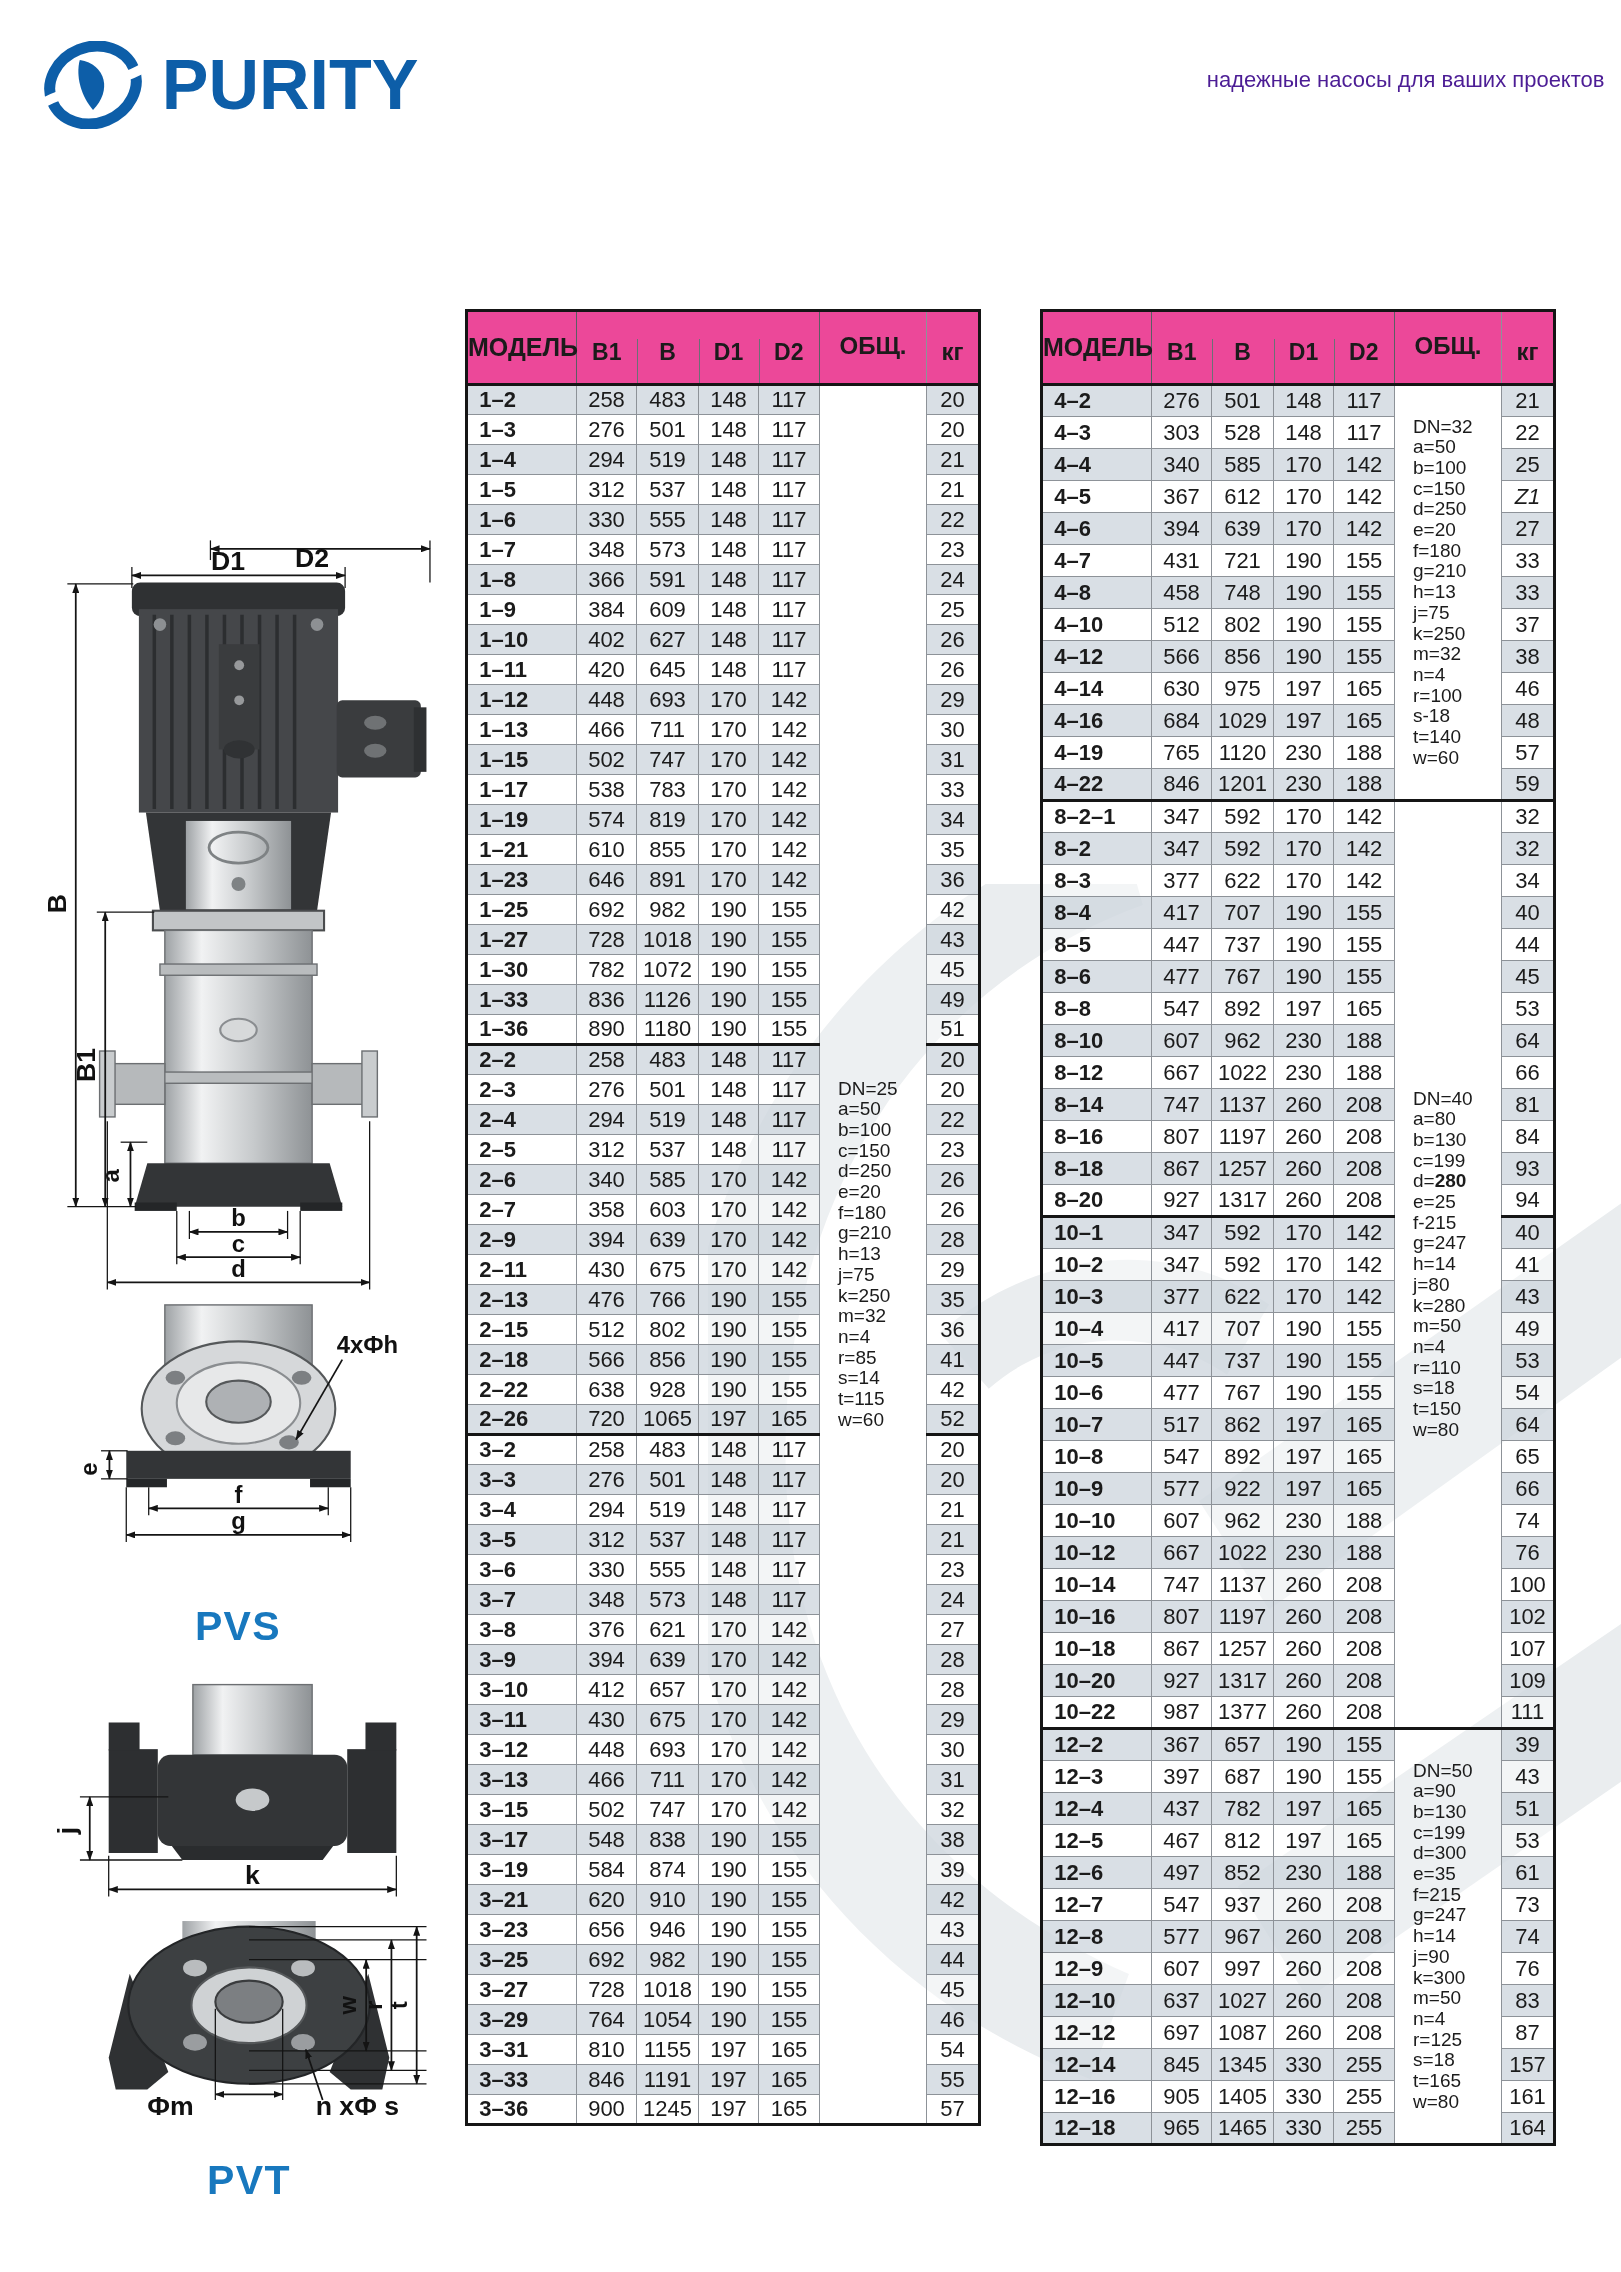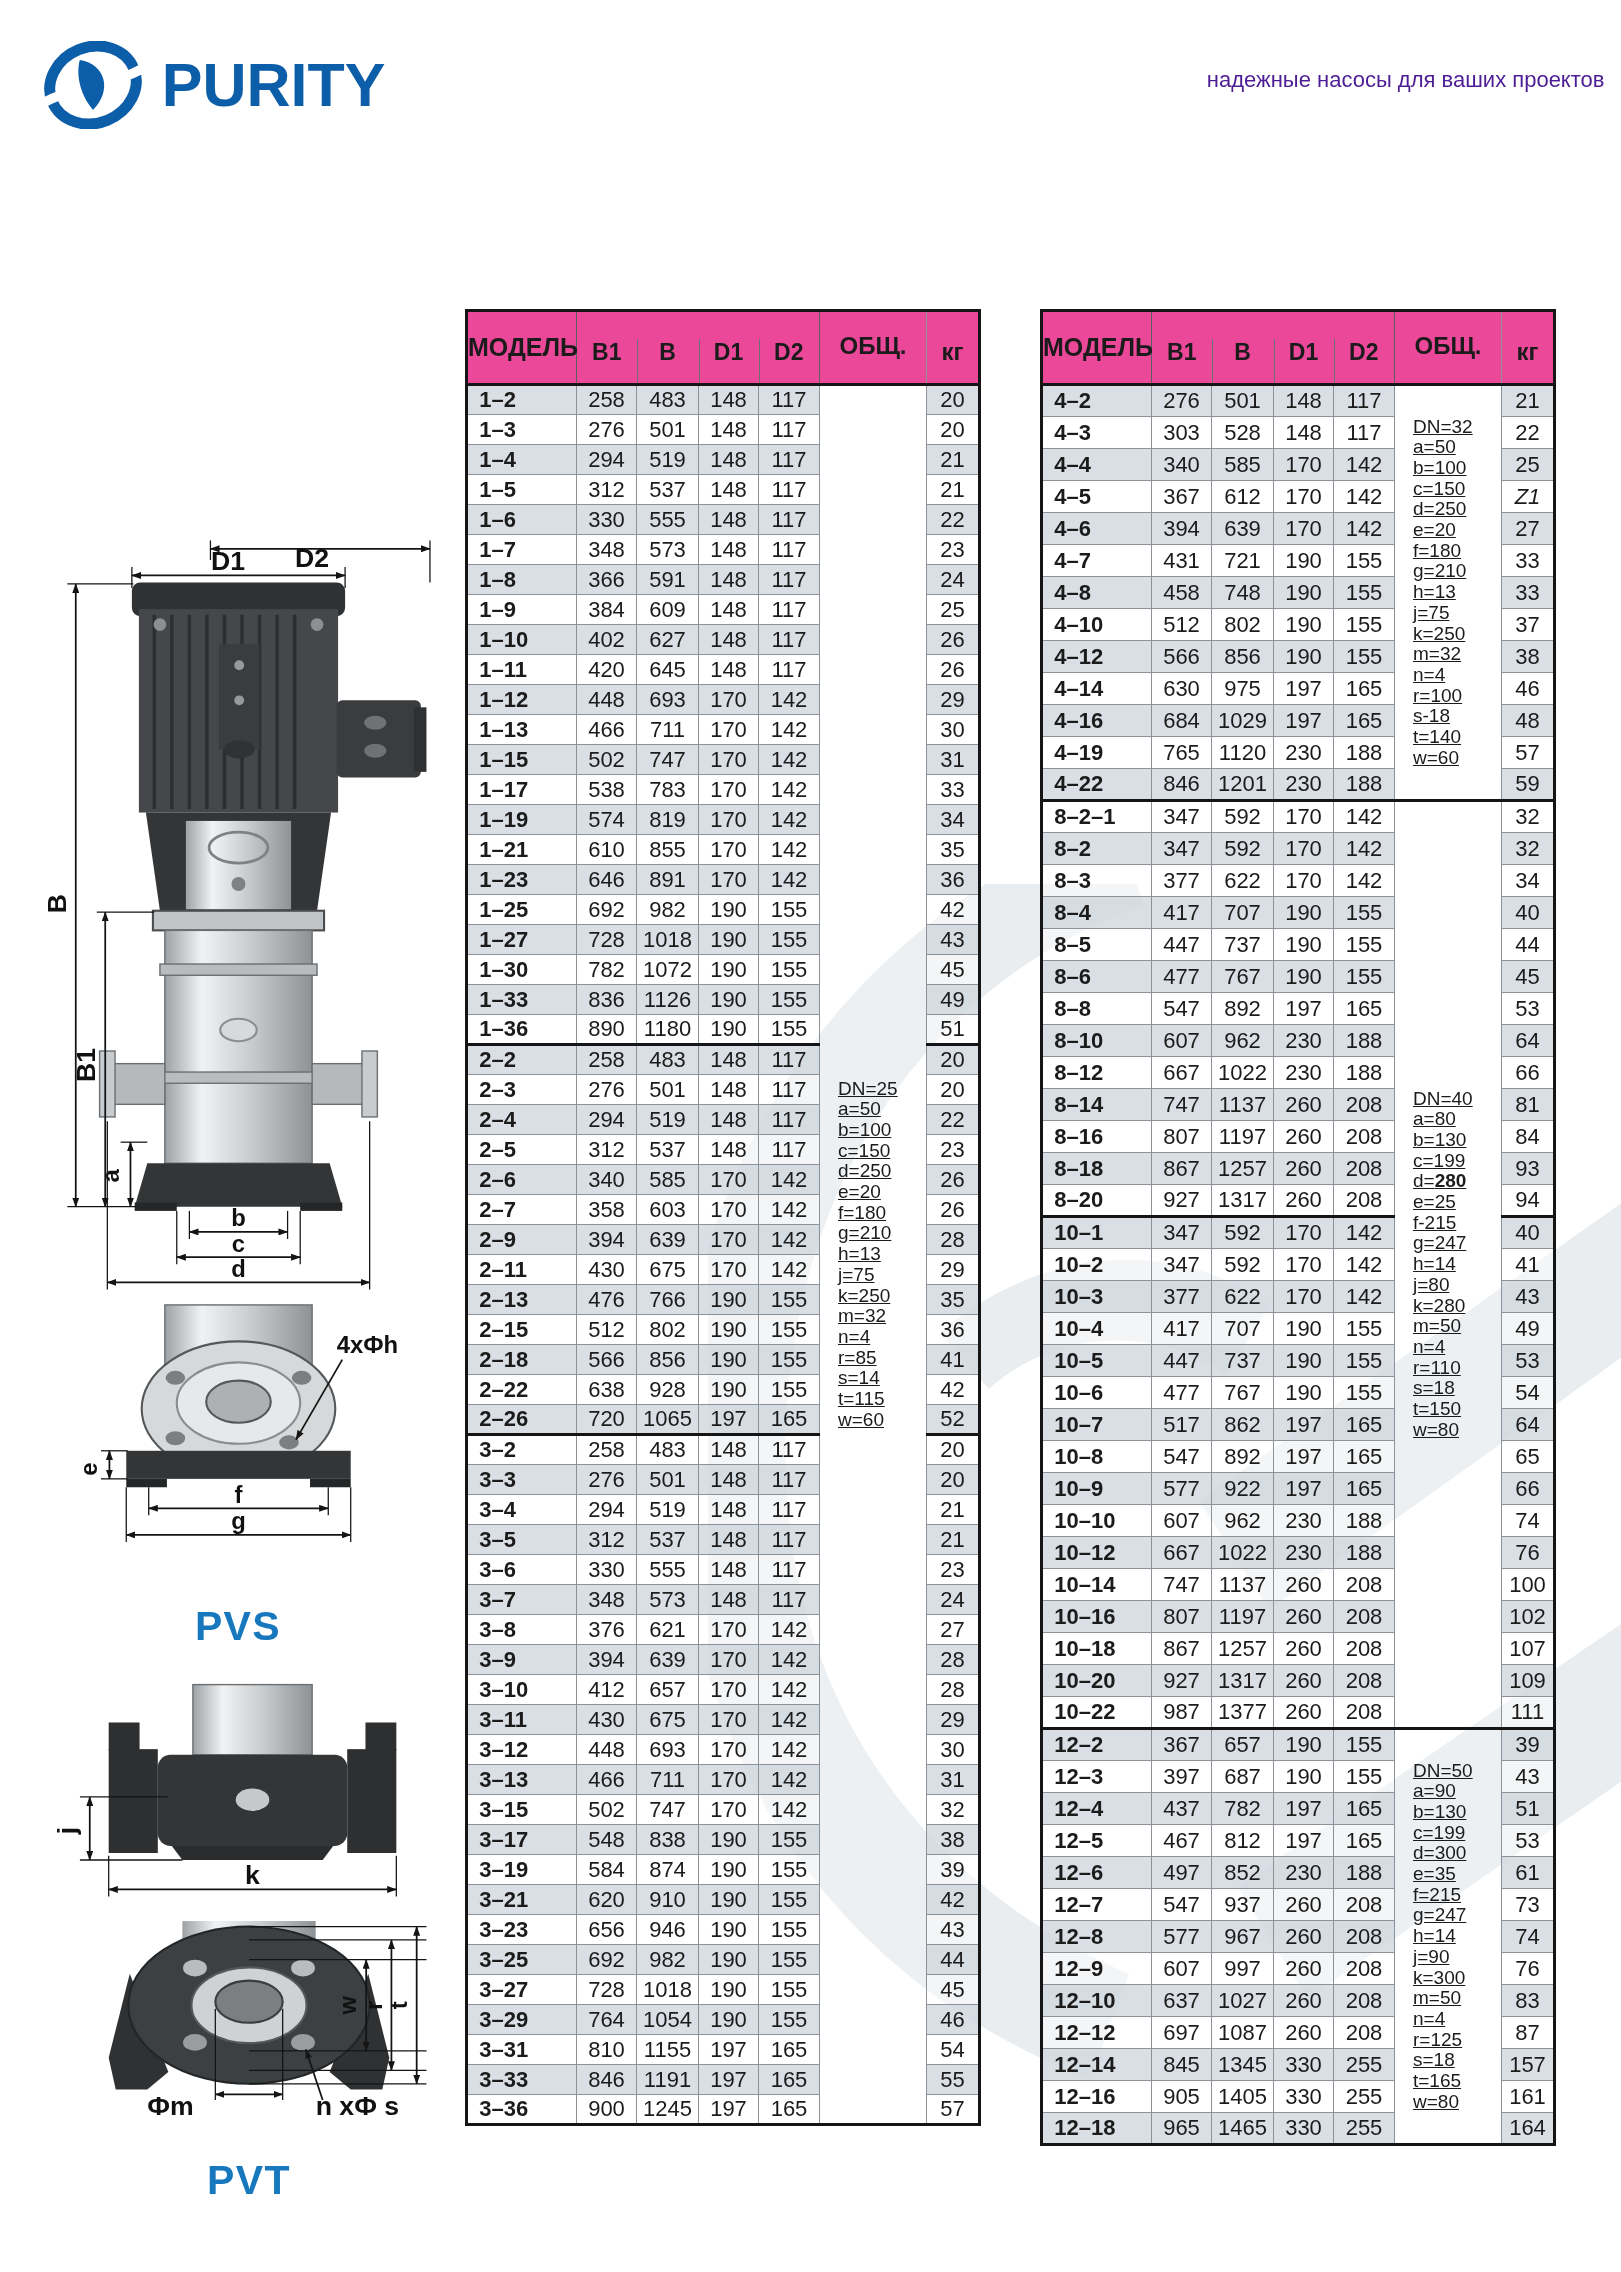--- a/index.html
+++ b/index.html
@@ -10,7 +10,7 @@
   
   .brand { position:absolute; left:34px; top:41px; display:flex; align-items:center; gap:9.8px; z-index:3; }
   .brand svg { display:block; }
-  .logo-text { font-size:61px; font-weight:bold; letter-spacing:0px; color:#0d5ea8; }
+  .logo-text { font-size:70px; font-weight:bold; letter-spacing:0px; color:#0d5ea8; }
   .tagline { position:absolute; right:17.5px; top:67px; font-size:22px; color:#4c1d95; z-index:3; }
 
   

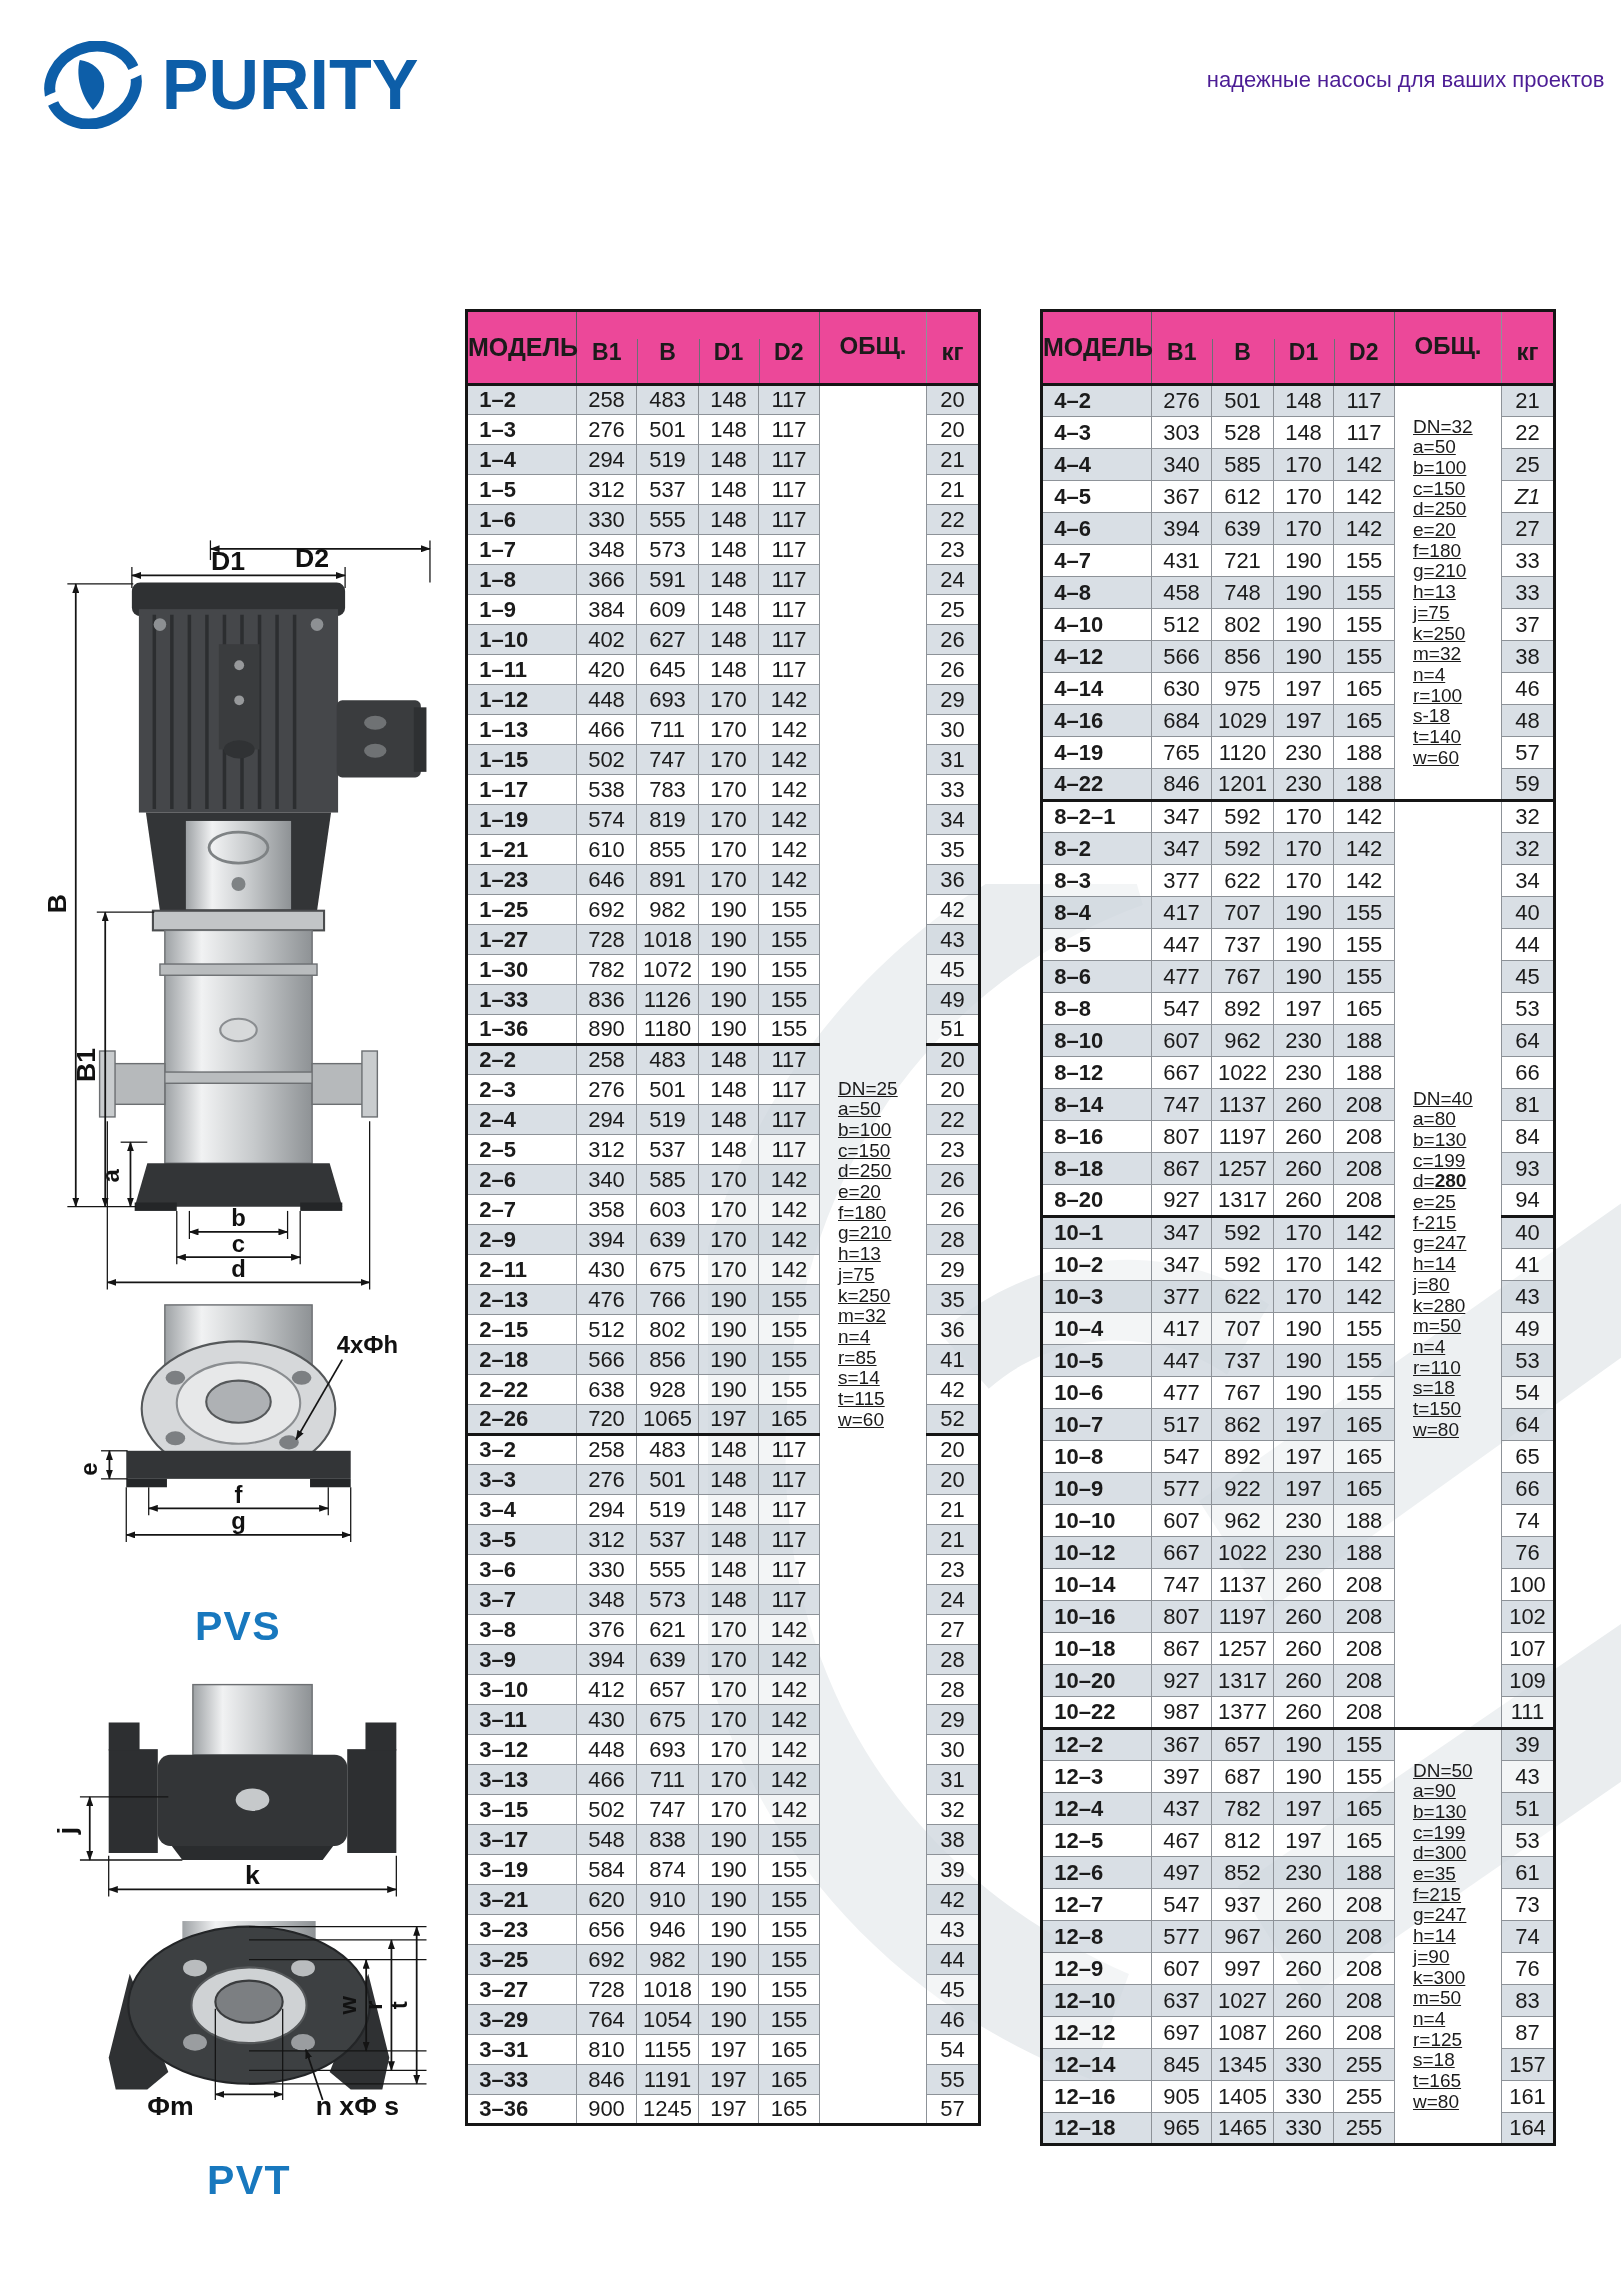--- a/index.html
+++ b/index.html
@@ -49,7 +49,7 @@
   tbody td.model { text-align:left; padding-left:11.2px; font-weight:bold; }
   tbody tr.shaded td { background:rgba(209,216,223,0.82); }
   tbody tr.plain  td { background:rgba(255,255,255,0.45); }
-  tbody td.obsh { background:rgba(255,255,255,0.18) !important; vertical-align:middle;text-decoration:underline; }
+  tbody td.obsh { background:rgba(255,255,255,0.18) !important; vertical-align:middle; }
   tbody tr.sec td { border-top:3.5px solid #151515; }
   td.kg.italic { font-style:italic; }
   .note { text-align:left; padding-left:18px; font-size:19px; line-height:20.7px; white-space:nowrap; }

